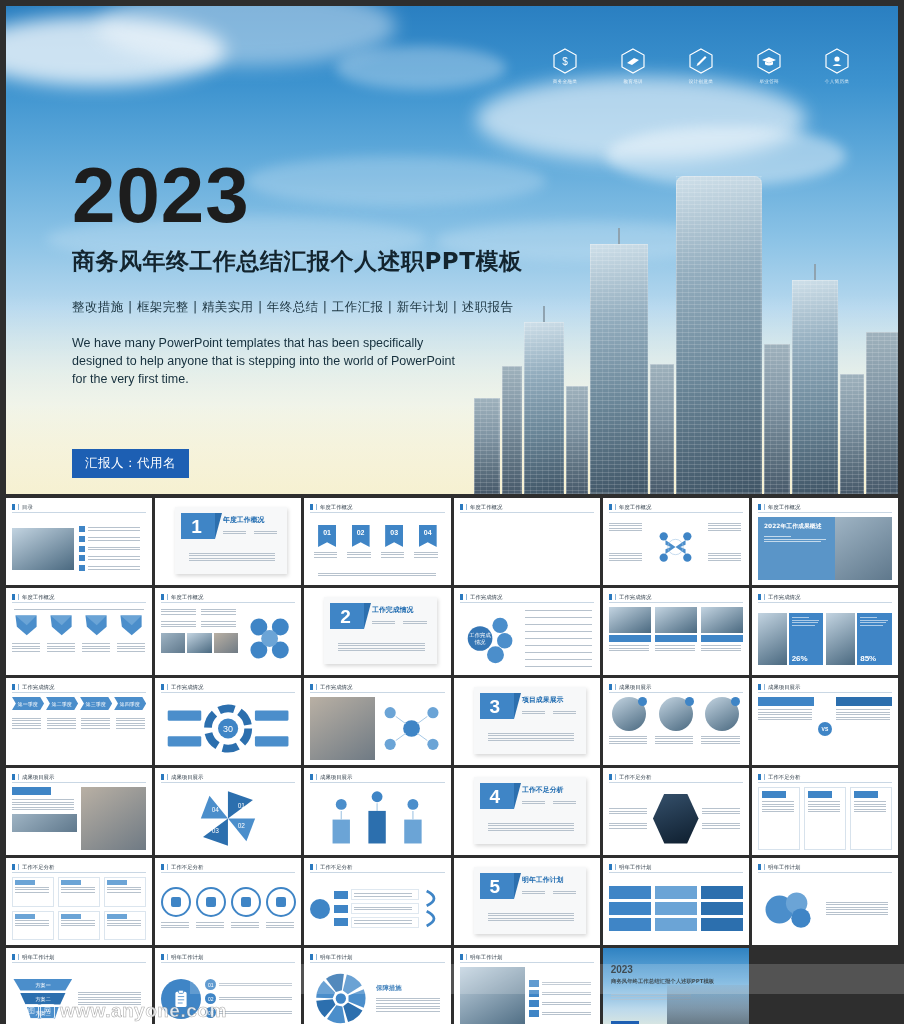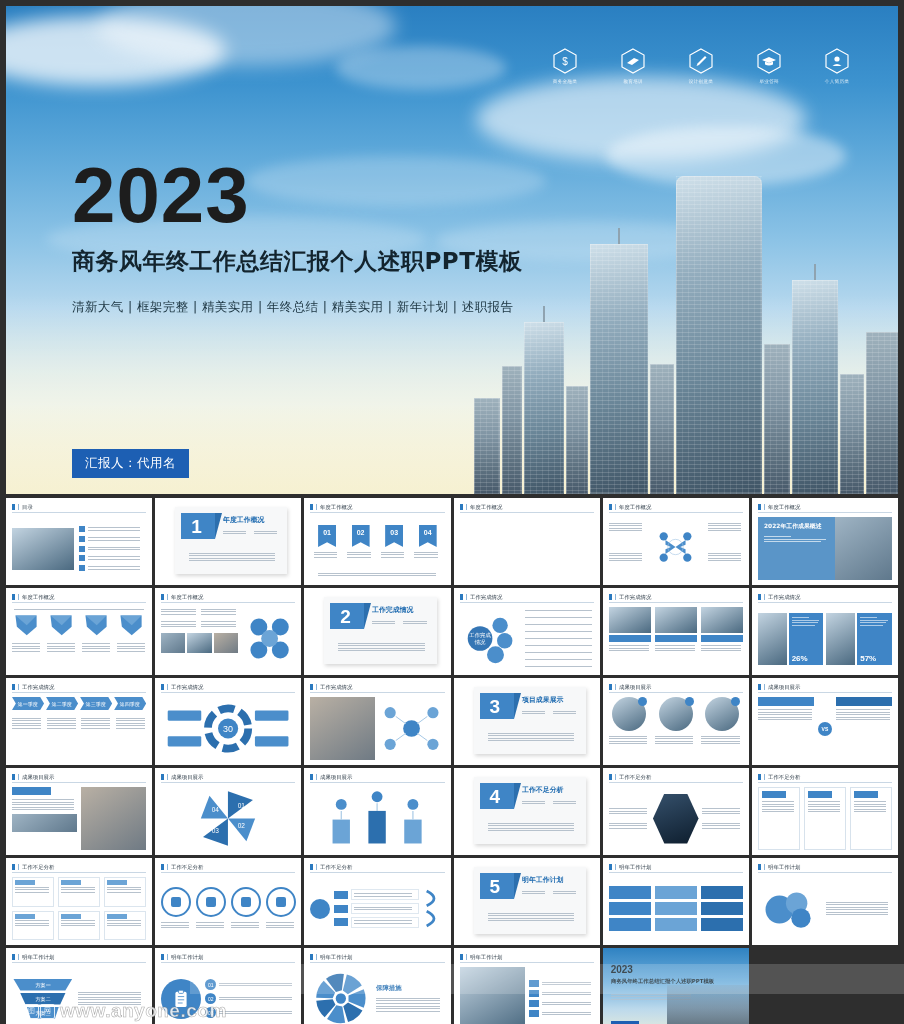--- a/index.html
+++ b/index.html
@@ -198,7 +198,7 @@
     <div class="cover-text">
       <div class="year">2023</div>
       <div class="maintitle">商务风年终工作总结汇报个人述职PPT模板</div>
-      <div class="keywords">清新大气 | 框架完整 | 精美实用 | 年终总结 | 精美实用 | 新年计划 | 述职报告</div>
+      <div class="keywords">整改措施 | 框架完整 | 精美实用 | 年终总结 | 工作汇报 | 新年计划 | 述职报告</div>
     </div>
     <div class="presenter">汇报人：代用名</div>
   </div>

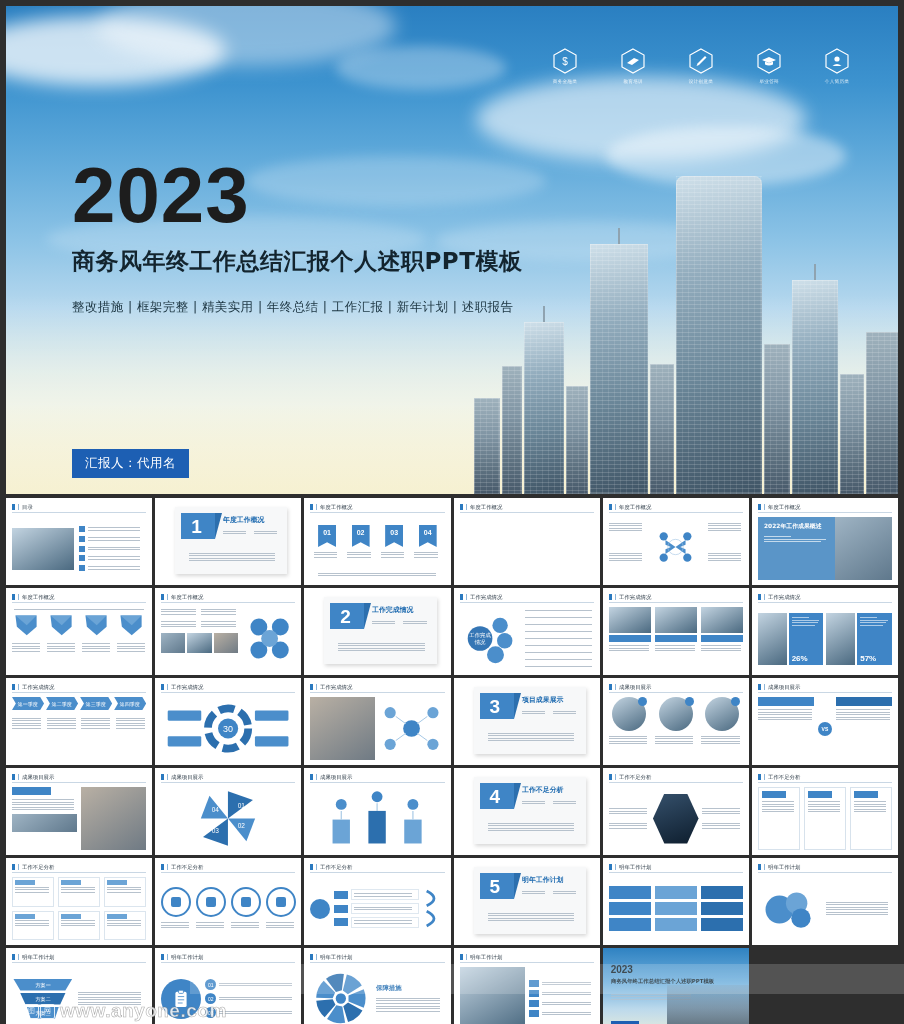--- a/index.html
+++ b/index.html
@@ -199,6 +199,7 @@
       <div class="year">2023</div>
       <div class="maintitle">商务风年终工作总结汇报个人述职PPT模板</div>
       <div class="keywords">整改措施 | 框架完整 | 精美实用 | 年终总结 | 工作汇报 | 新年计划 | 述职报告</div>
+      <div class="lead">We have many PowerPoint templates that has been specifically designed to help anyone that is stepping into the world of PowerPoint for the very first time.</div>
     </div>
     <div class="presenter">汇报人：代用名</div>
   </div>

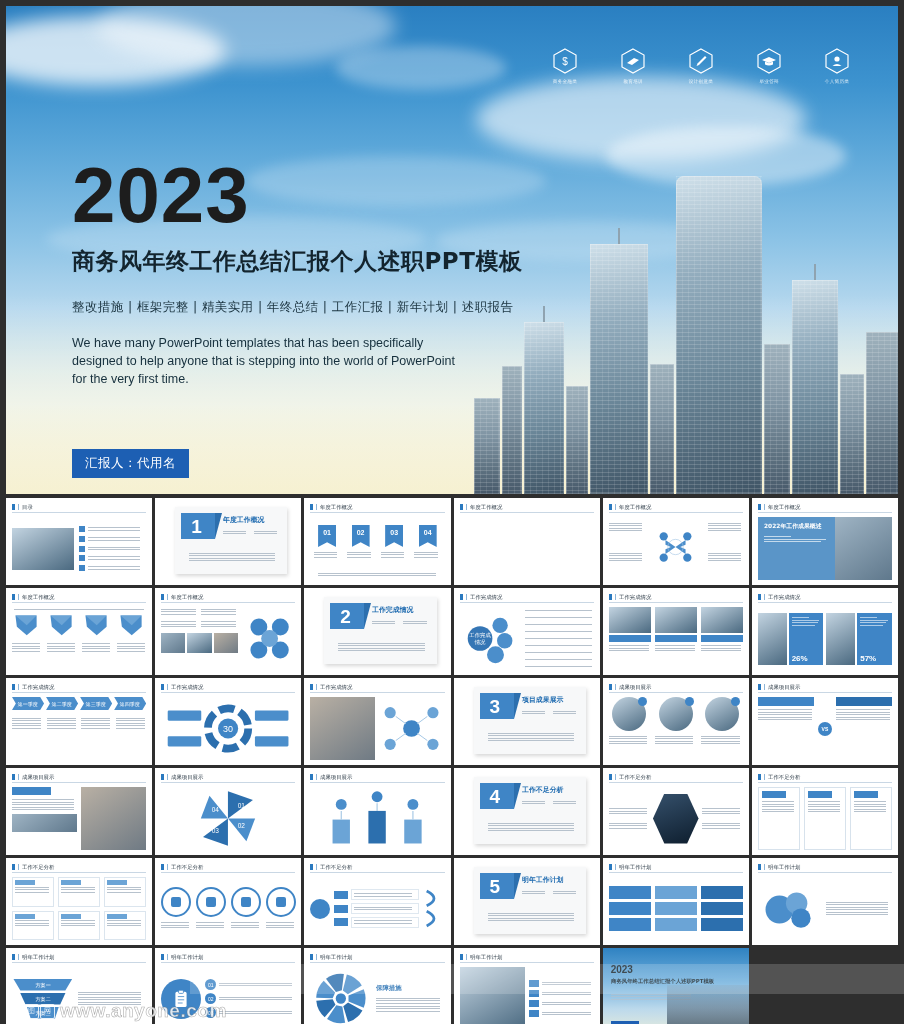--- a/index.html
+++ b/index.html
@@ -646,7 +646,7 @@
                   <div class="txtline" style="background:#dce9f5;width:90%"></div>
                   <div class="txtline" style="background:#dce9f5;width:80%"></div>
                 </div>
-                <div class="pct" style="position:absolute;left:3px;bottom:2px;">57%</div>
+                <div class="pct" style="position:absolute;left:3px;bottom:2px;">85%</div>
               </div>
             </div>
           </div>

